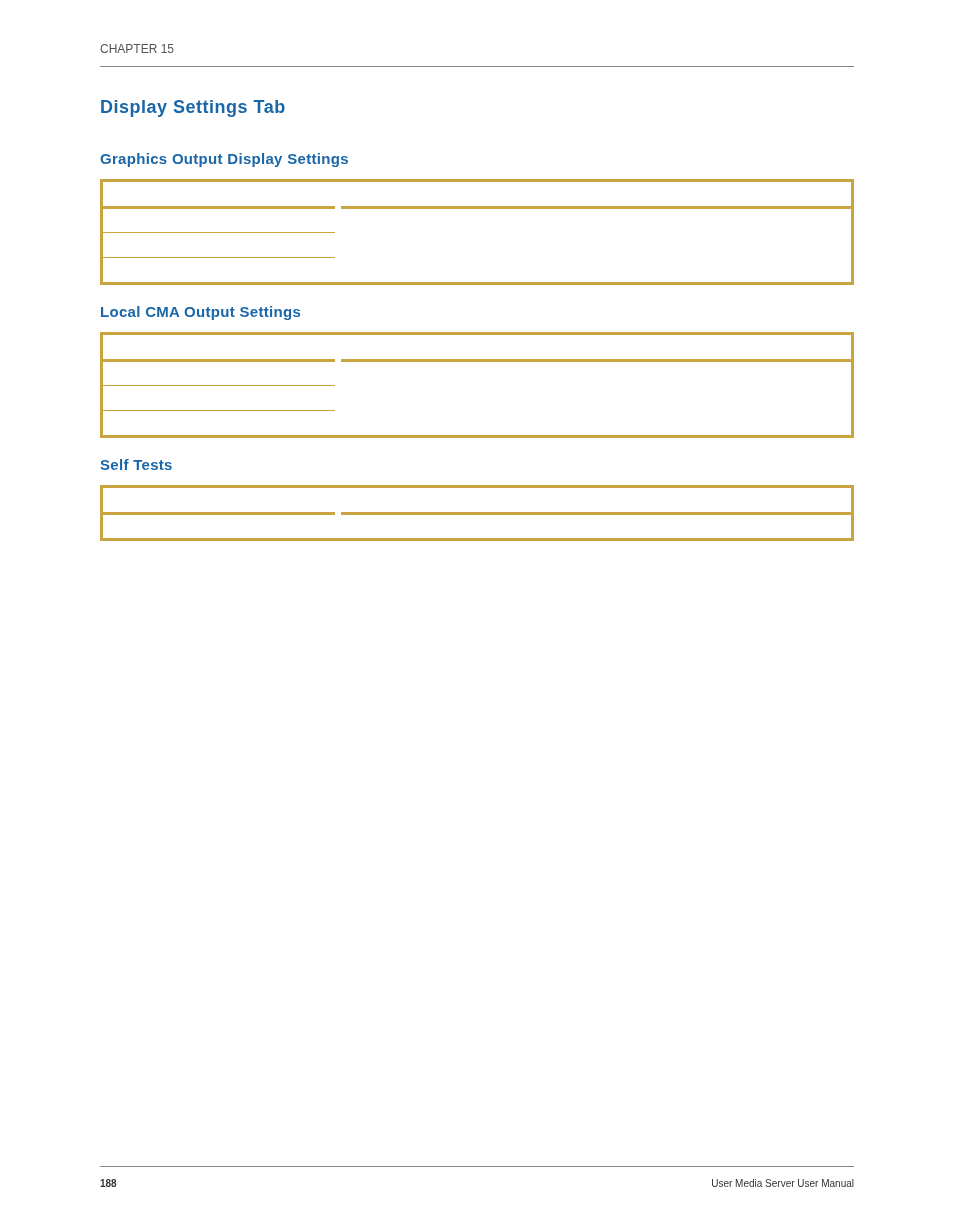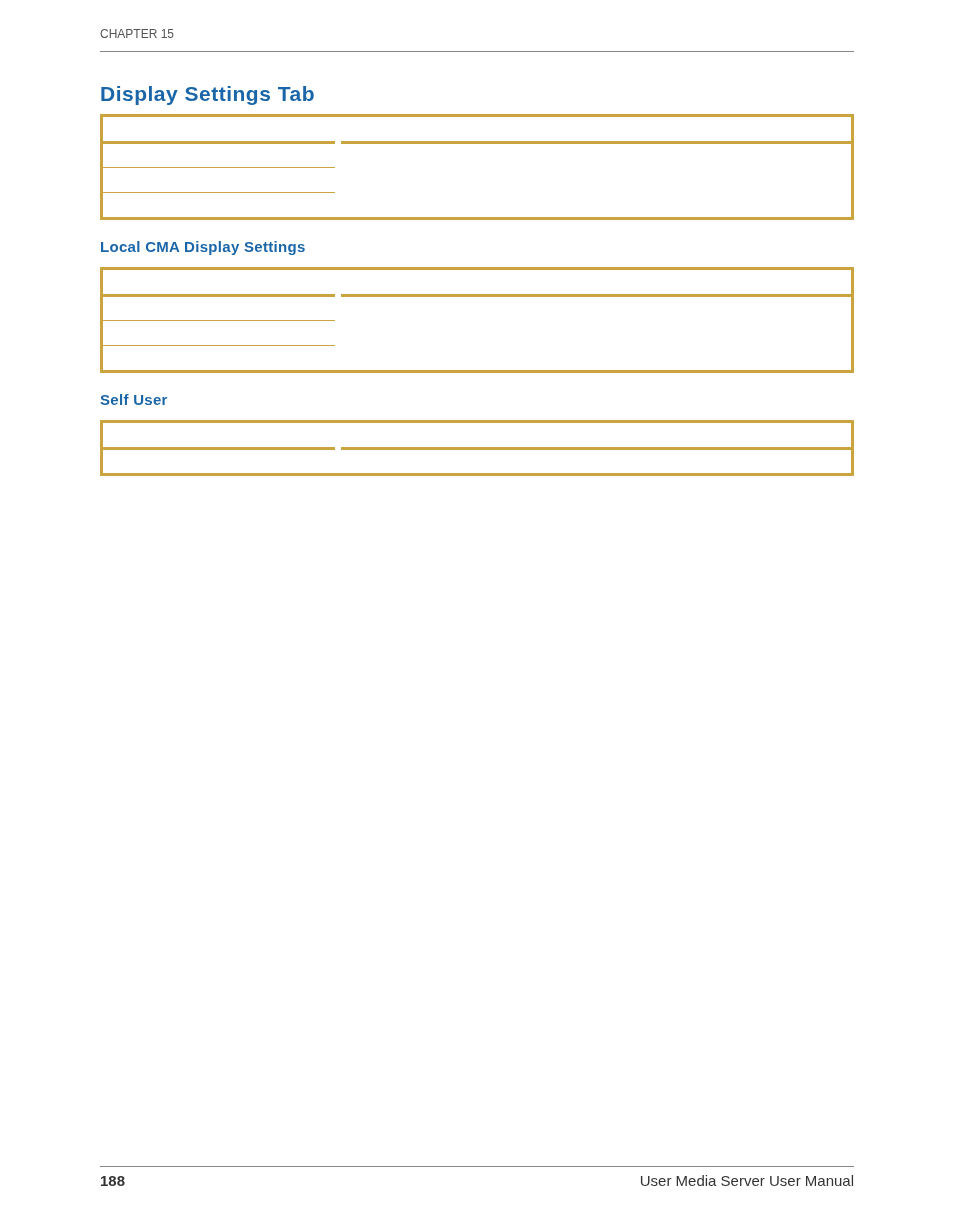--- a/index.html
+++ b/index.html
@@ -12,7 +12,7 @@
     color: #333;
   }
   .page {
-    padding: 25px 100px 0 100px;
+    padding: 40px 100px 0 100px;
     height: 100%;
     position: relative;
   }

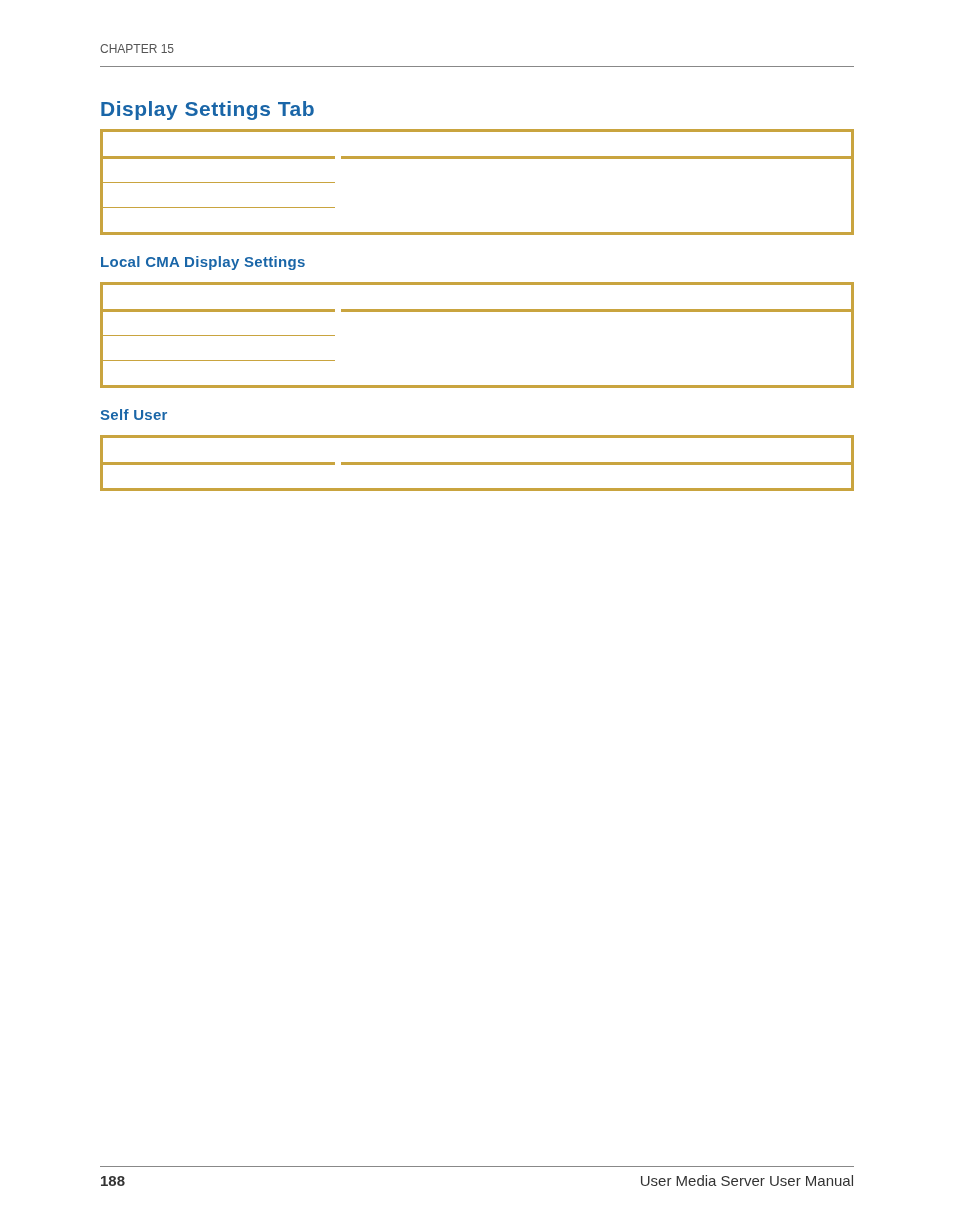--- a/index.html
+++ b/index.html
@@ -29,10 +29,10 @@
   }
   .main-heading {
     font-family: "Trebuchet MS", "Arial Black", sans-serif;
-    font-size: 21px;
+    font-size: 18px;
     font-weight: bold;
     color: #1a66a8;
-    margin-bottom: 8px;
+    margin-bottom: 32px;
     letter-spacing: 0.5px;
   }
   .sub-heading {

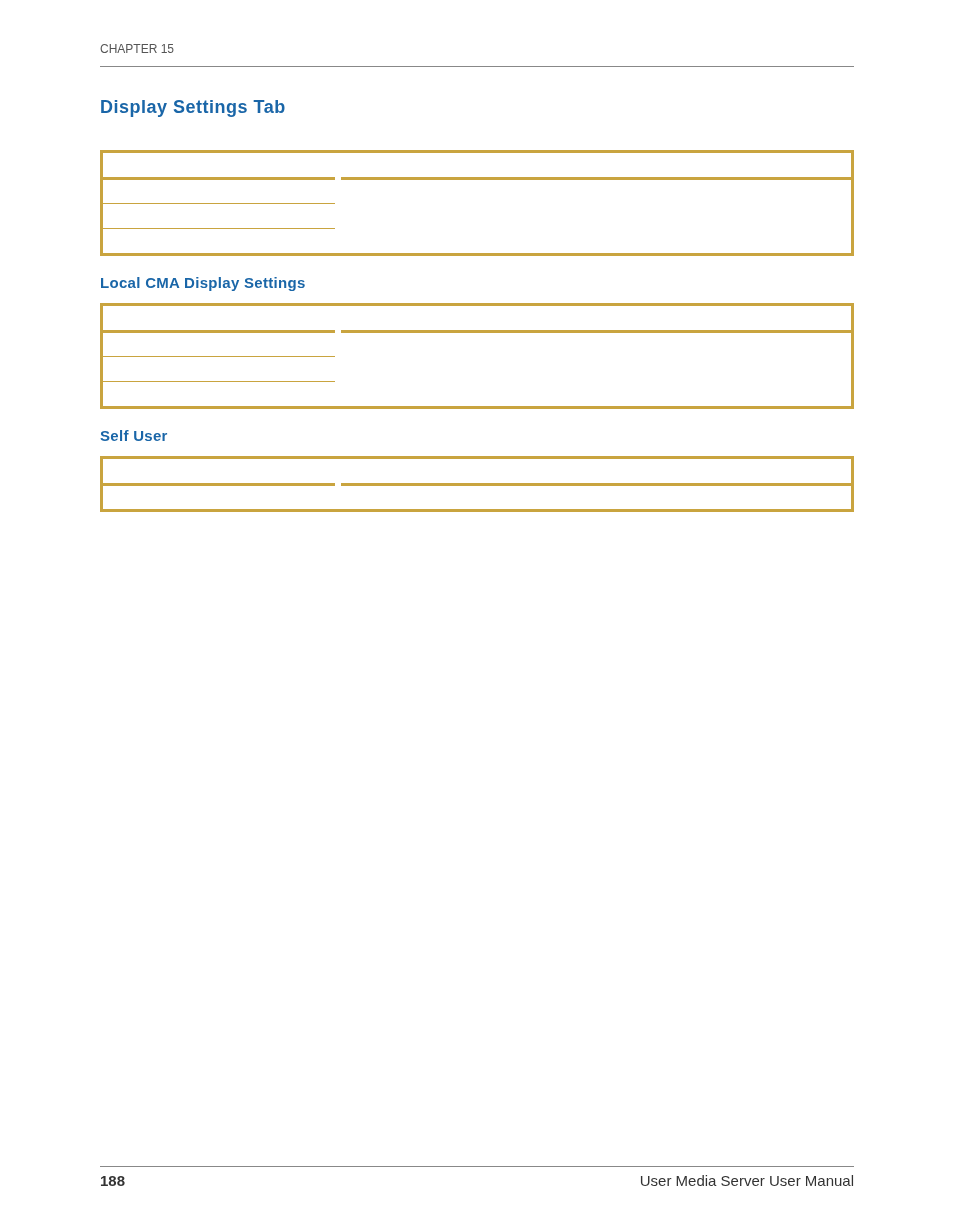--- a/index.html
+++ b/index.html
@@ -104,6 +104,7 @@
 
   <h1 class="main-heading">Display Settings Tab</h1>
 
+  <h2 class="sub-heading">Graphics Output Display Settings</h2>
   <div class="table-wrap">
     <table>
       <thead>

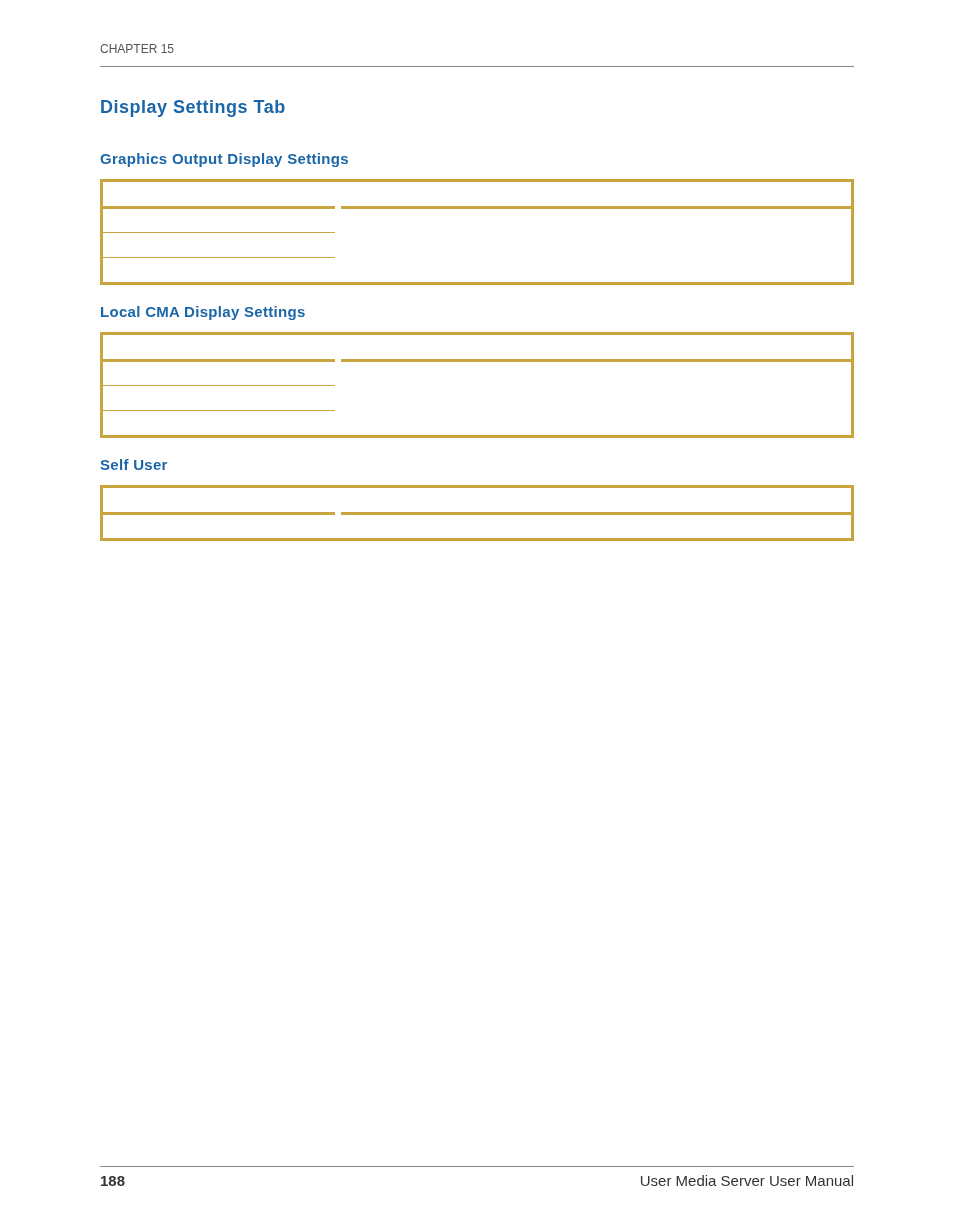--- a/index.html
+++ b/index.html
@@ -134,7 +134,7 @@
     </table>
   </div>
 
-  <h2 class="sub-heading">Local CMA Display Settings</h2>
+  <h2 class="sub-heading">Local CMA Output Settings</h2>
   <div class="table-wrap">
     <table>
       <thead>

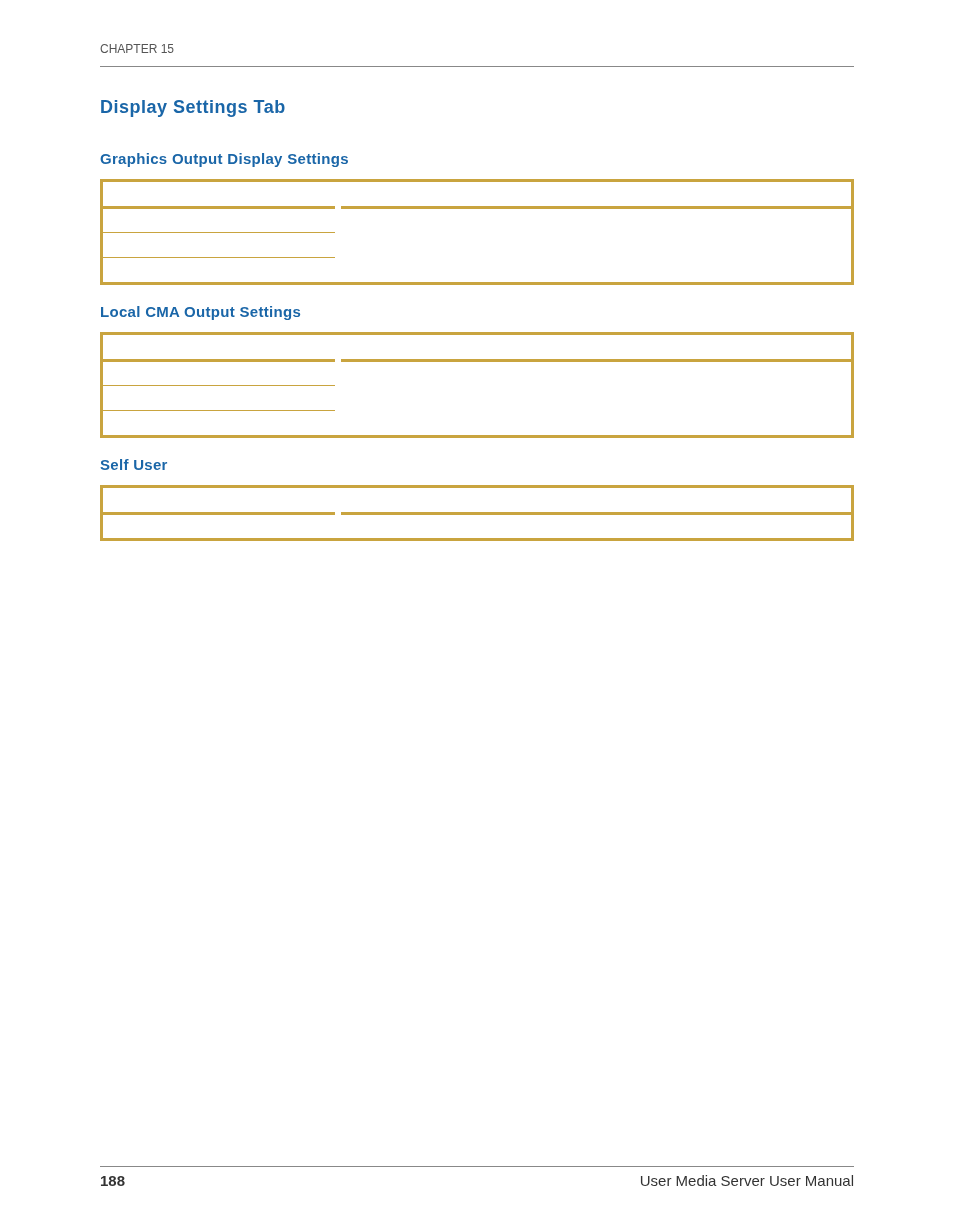--- a/index.html
+++ b/index.html
@@ -164,7 +164,7 @@
     </table>
   </div>
 
-  <h2 class="sub-heading">Self User</h2>
+  <h2 class="sub-heading">Self Tests</h2>
   <div class="table-wrap">
     <table>
       <thead>

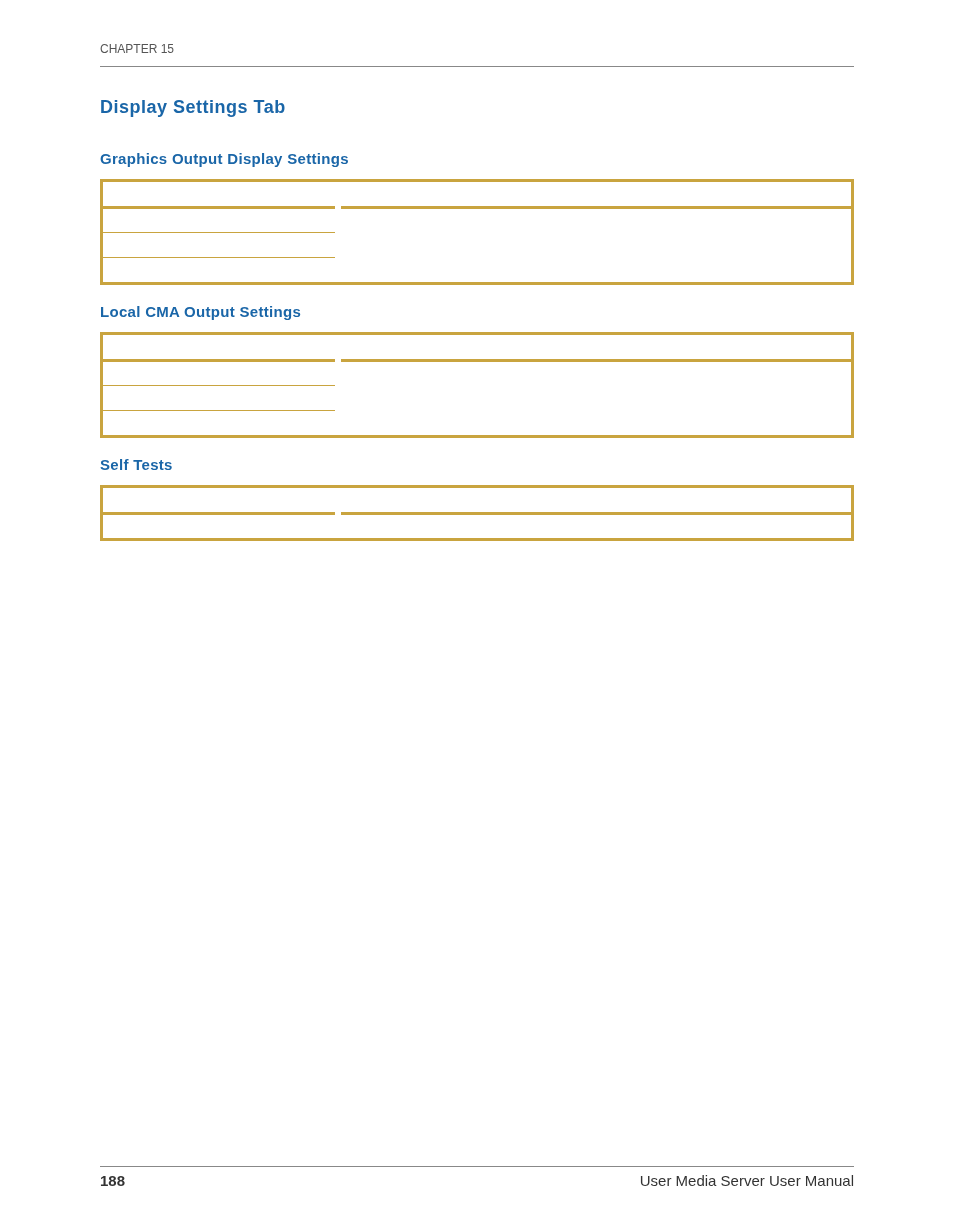--- a/index.html
+++ b/index.html
@@ -88,7 +88,7 @@
     bottom: 38px;
     display: flex;
     justify-content: space-between;
-    font-size: 15px;
+    font-size: 10px;
     color: #333;
   }
   .footer .page-num { font-weight: bold; }

